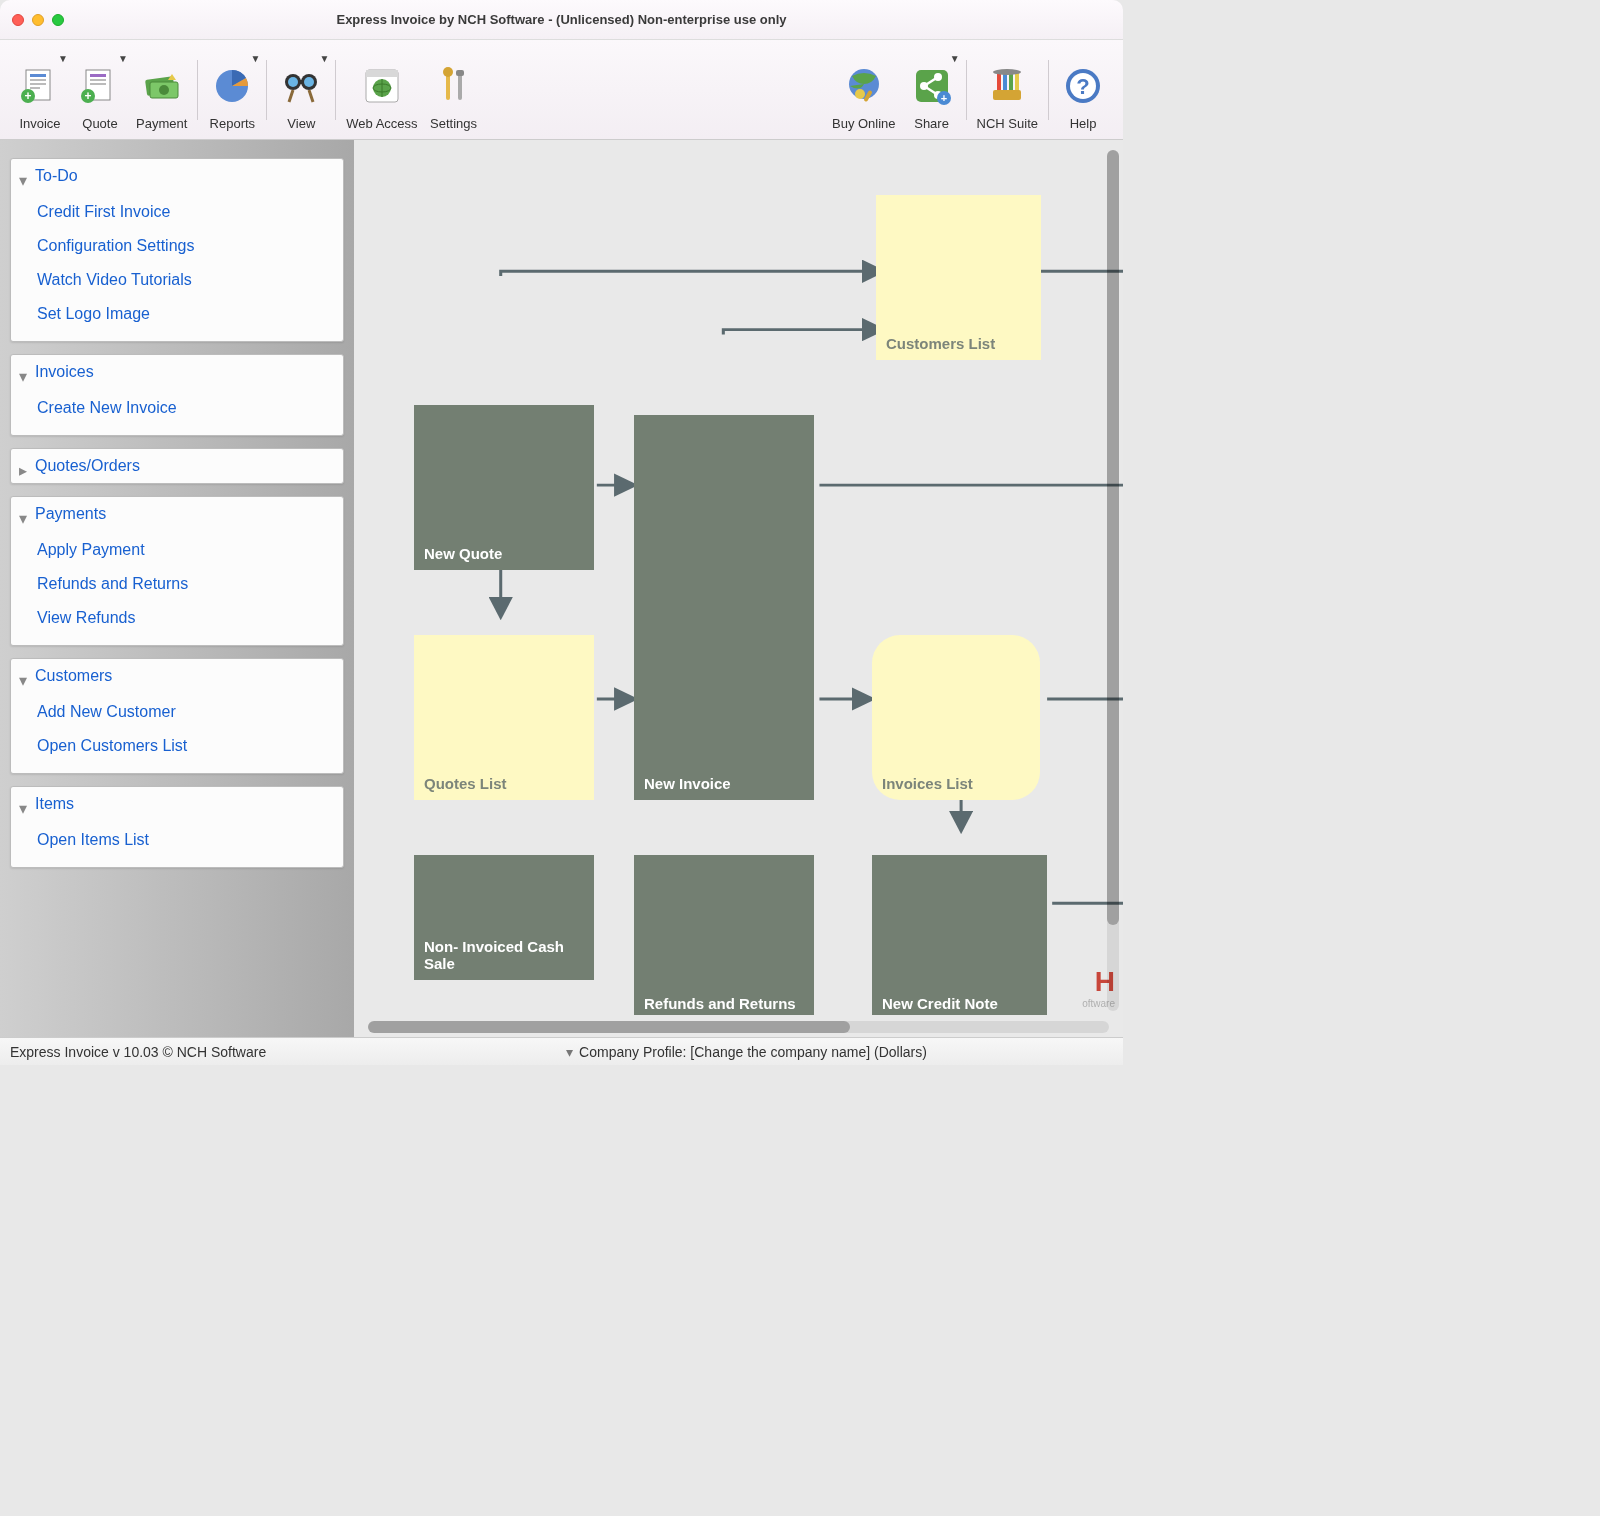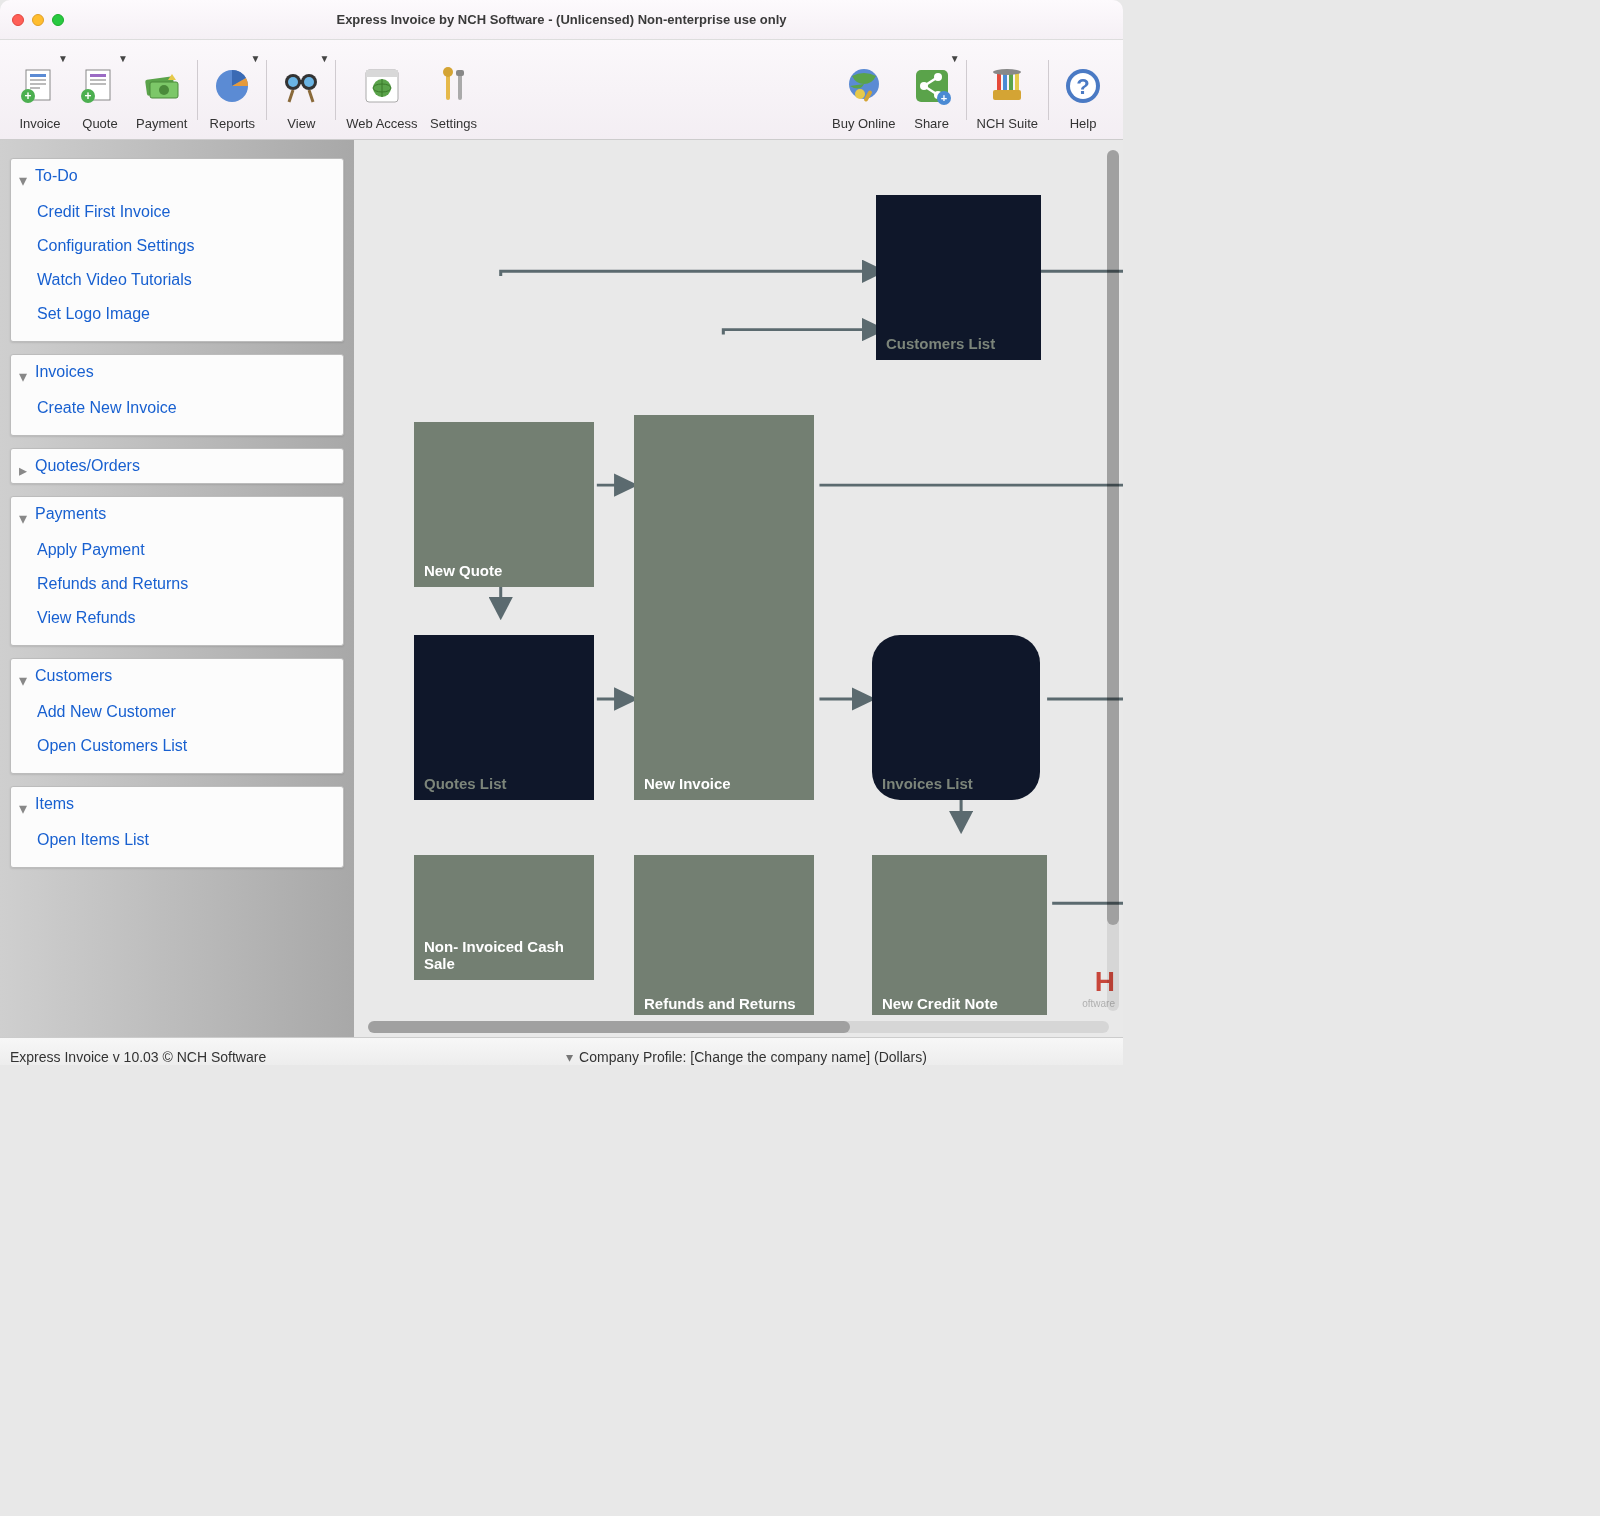--- a/index.html
+++ b/index.html
@@ -36,7 +36,7 @@
 .canvas { position: absolute; left: 0; top: 0; right: 0; bottom: 22px; overflow: hidden; }
 .box { position: absolute; display: flex; align-items: flex-end; padding: 8px 10px; font-size: 15px; font-weight: 700; }
 .box.dark { background: #737f72; color: #fff; }
-.box.light { background: #0f172a; color: #7a7a7a; width: auto; height: auto; border-radius: 0; }
+.box.light { background: #fef9c3; color: #7a7a7a; width: auto; height: auto; border-radius: 0; }
 .box.light .lbl { color: #7c857a; font-weight: 700; }
 .box.dark .lbl { color: #fff; }
 

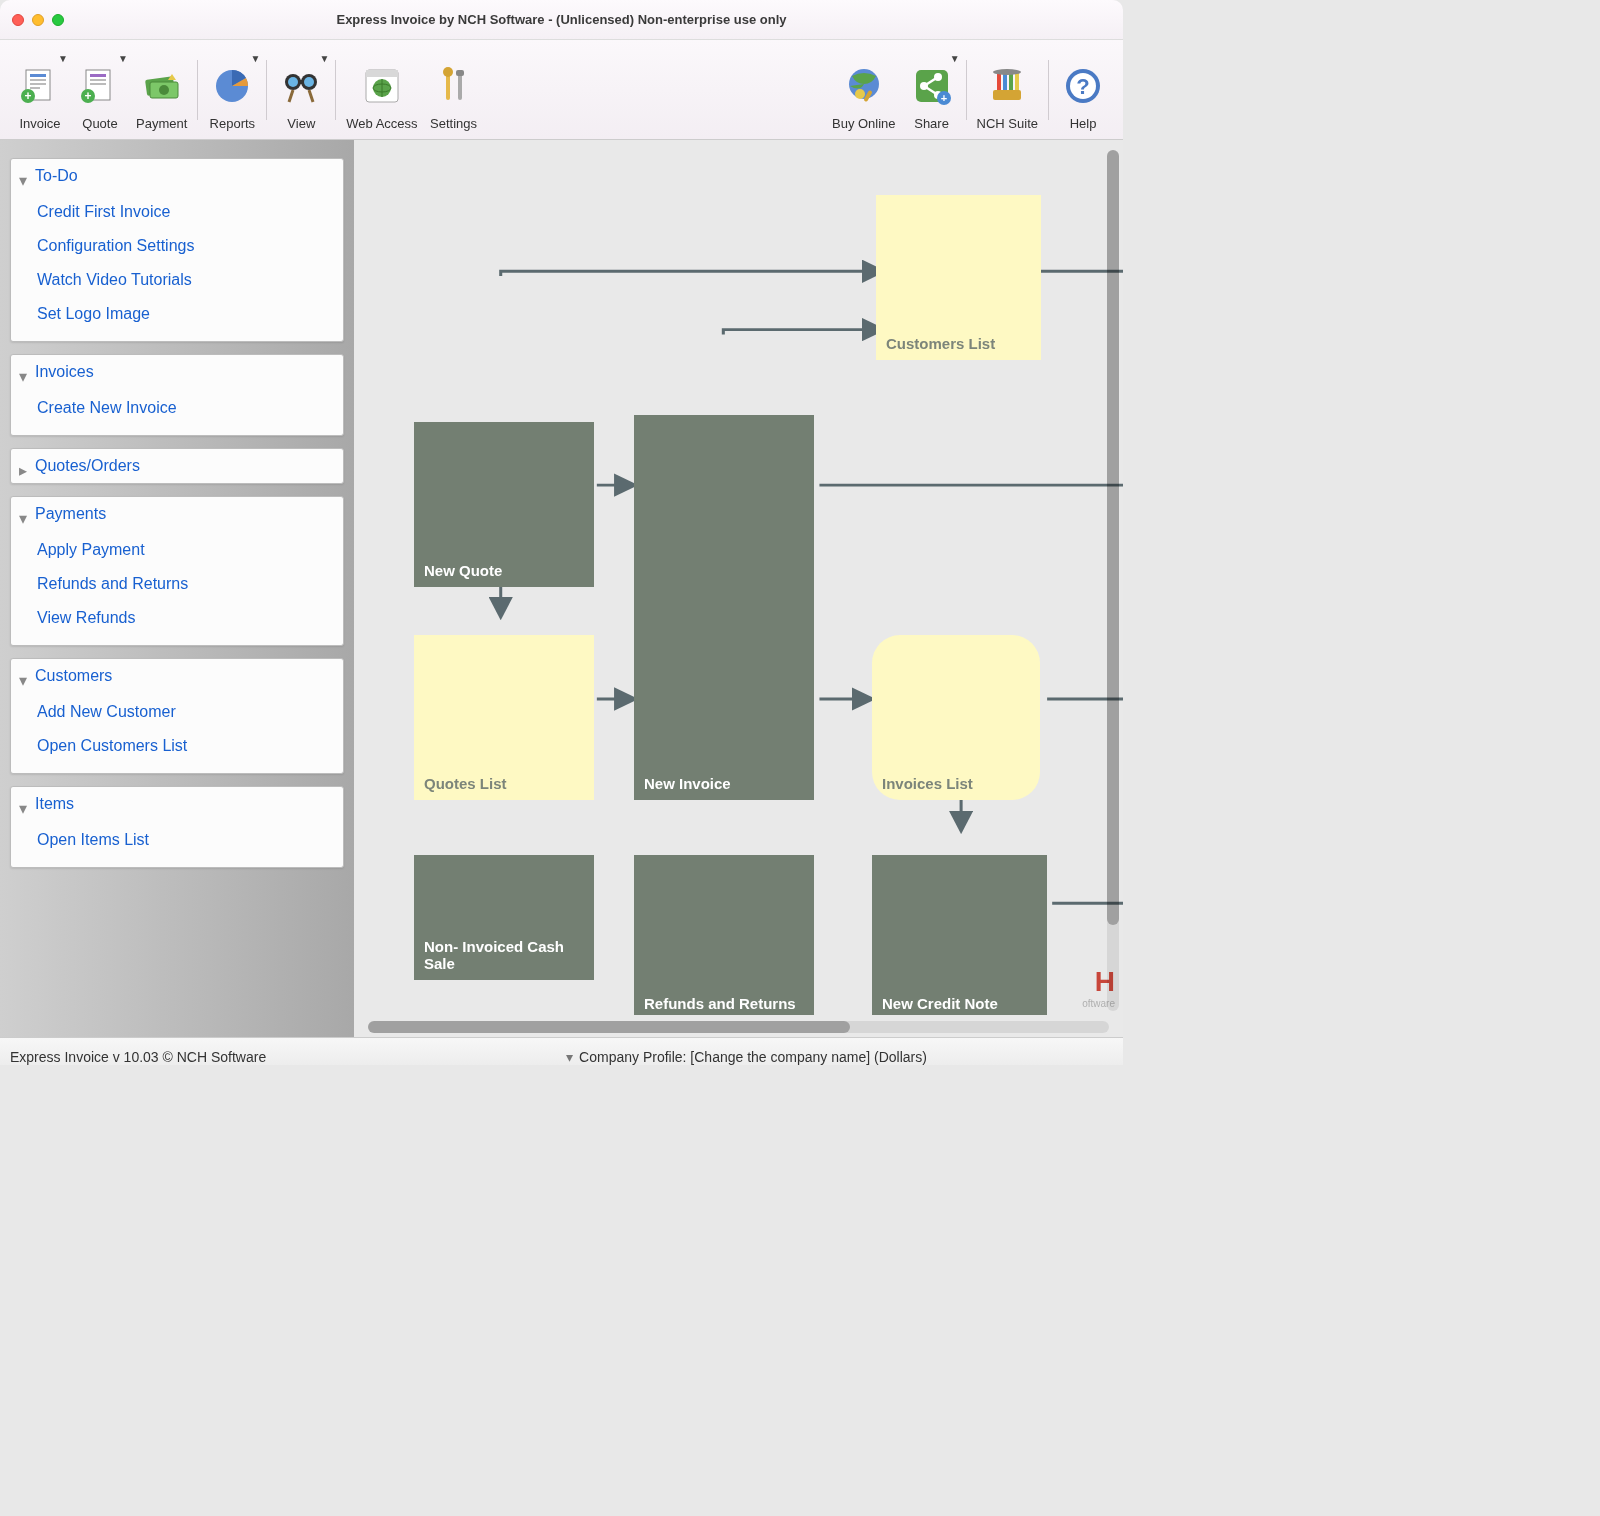--- a/index.html
+++ b/index.html
@@ -311,7 +311,7 @@
           <span class="lbl">Customers List</span>
         </div>
 
-      <div class="box dark" style="left:60px; top:282px; width:180px; height:165px;">
+      <div class="box dark" style="left:60px; top:265px; width:180px; height:165px;">
           <span class="lbl">New Quote</span>
         </div>
 

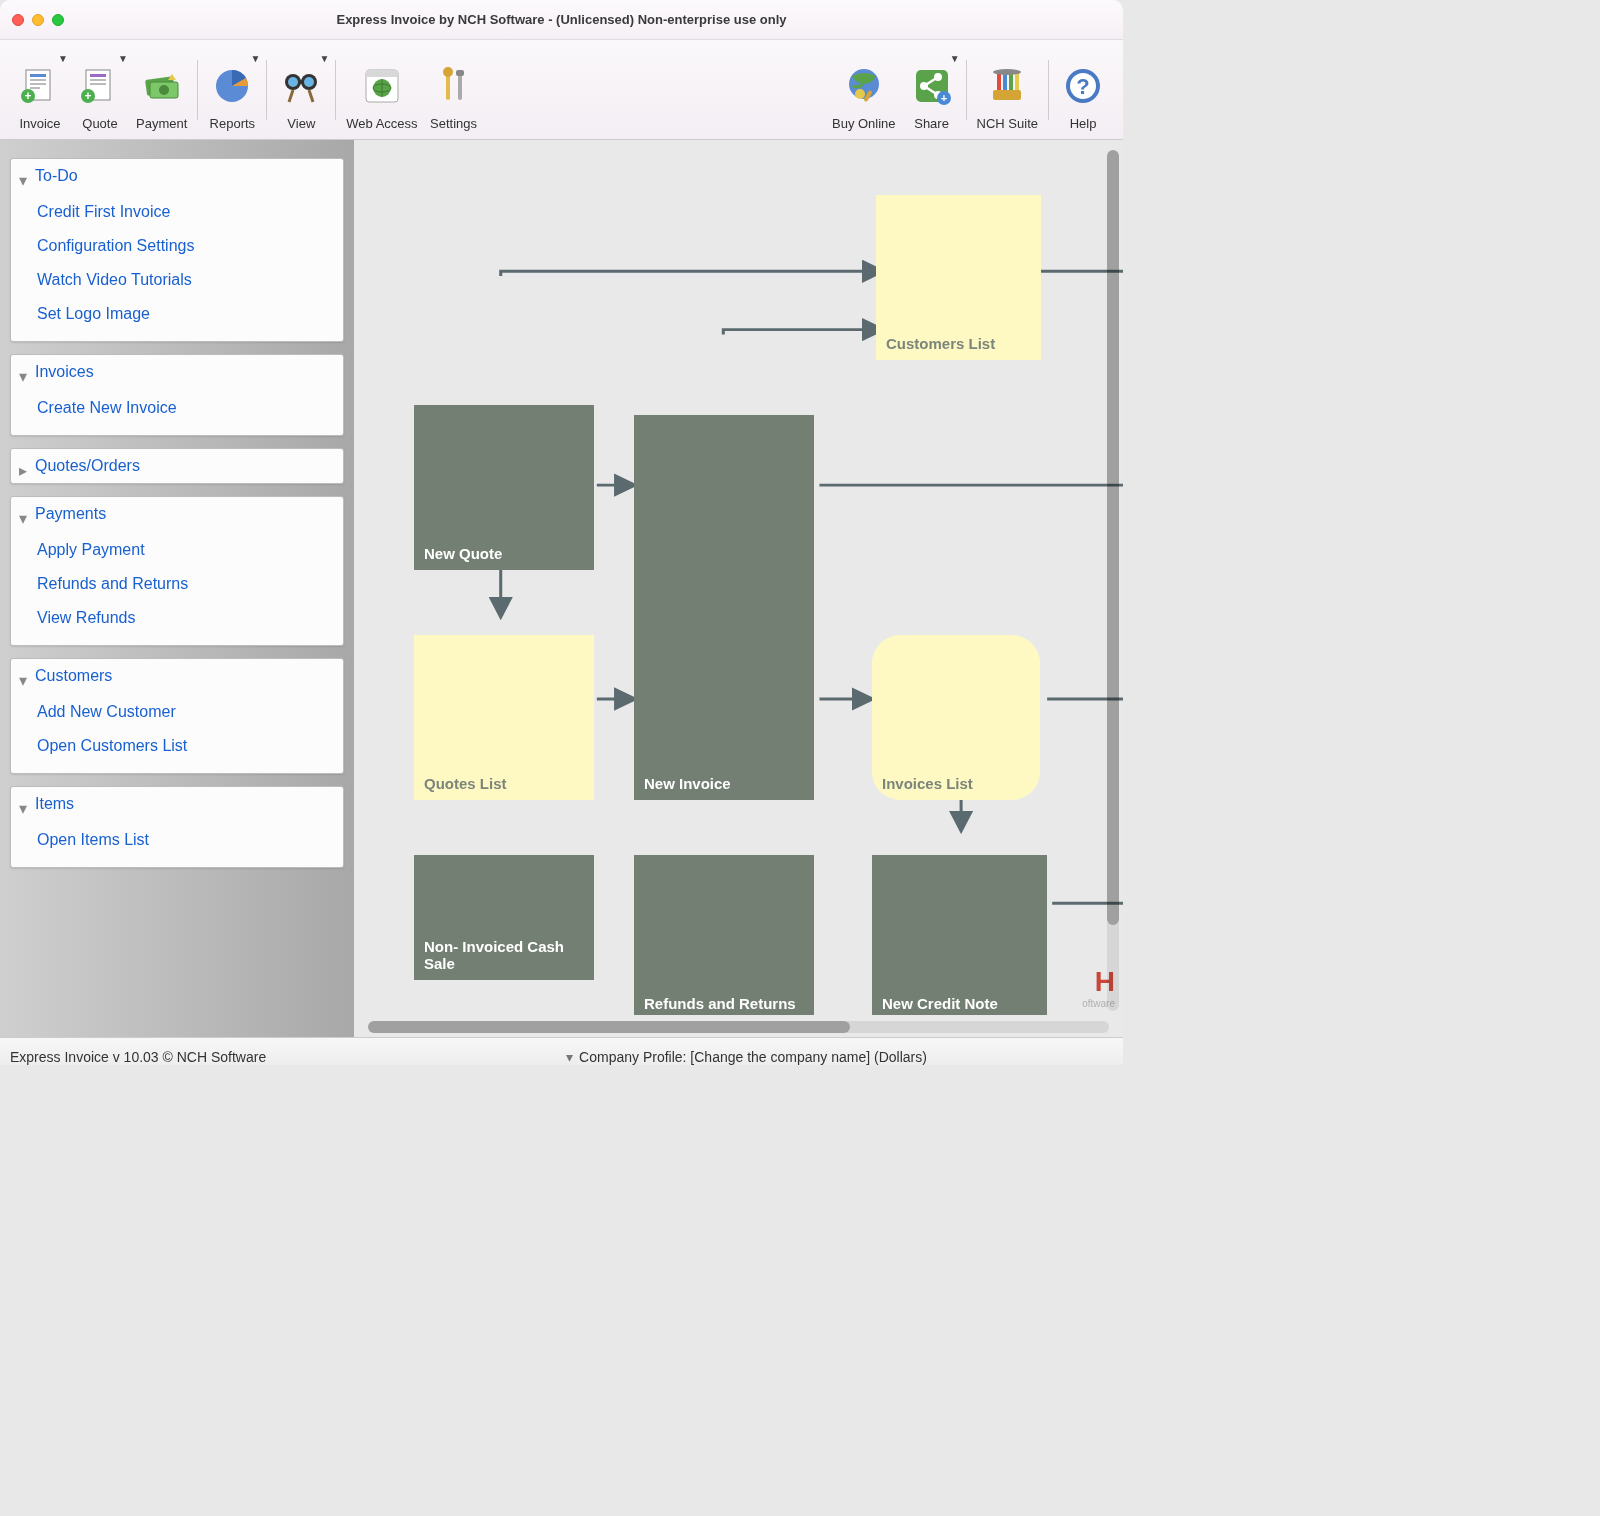--- a/index.html
+++ b/index.html
@@ -49,7 +49,7 @@
 svg.flow line, svg.flow polyline { stroke: #5b6a6f; stroke-width: 3; fill: none; }
 svg.flow polygon { fill: #5b6a6f; }
 
-.statusbar { height: 28px; background: linear-gradient(#f7f7f7,#ededed); border-top: 1px solid #ccc; display: flex; align-items: flex-end; font-size: 14px; color: #333; padding: 0 10px; }
+.statusbar { height: 28px; background: linear-gradient(#f7f7f7,#ededed); border-top: 1px solid #ccc; display: flex; align-items: center; font-size: 14px; color: #333; padding: 0 10px; }
 .statusbar .mid { flex: 1; display: flex; justify-content: center; align-items: center; gap: 6px; cursor: pointer; }
 .statusbar .left { width: 370px; }
 

